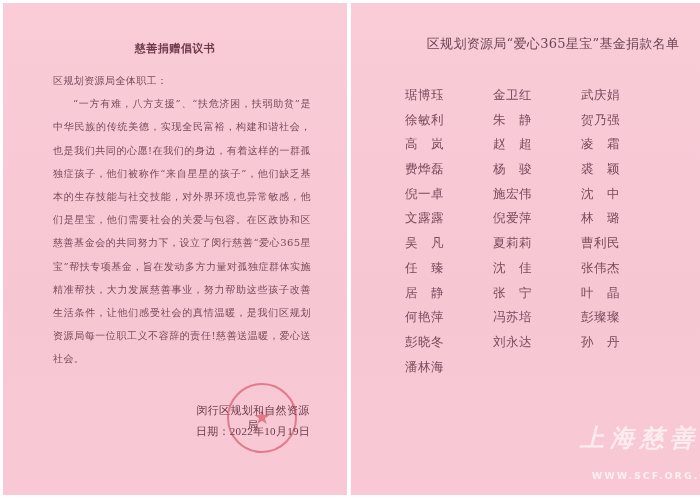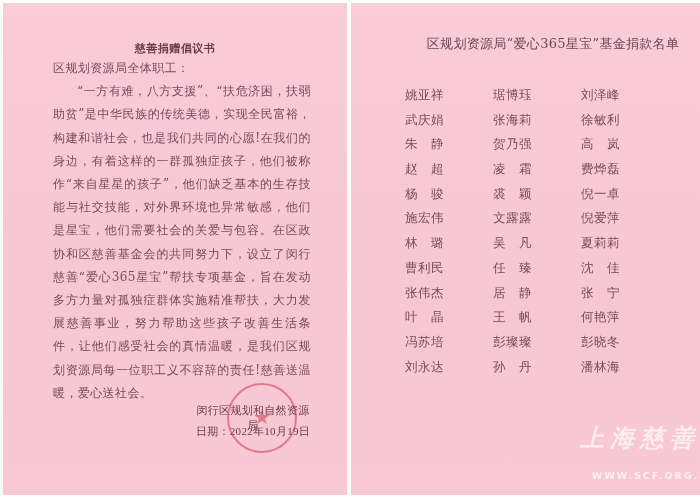--- a/index.html
+++ b/index.html
@@ -21,8 +21,8 @@
     letter-spacing: 0.5px;
   }
   .letter {
-    position: absolute; top: 54px; left: 50px; width: 258px;
-    font-size: 12px; color: #7a4a5c; line-height: 23.2px;
+    position: absolute; top: 66px; left: 50px; width: 258px;
+    font-size: 10px; color: #7a4a5c; line-height: 23.2px;
     text-align: justify; letter-spacing: 0.4px;
   }
   .letter p { margin: 0; }

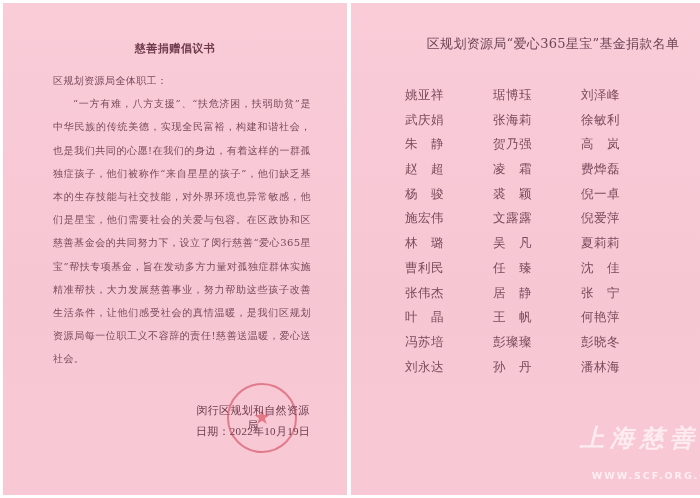--- a/index.html
+++ b/index.html
@@ -94,7 +94,6 @@
 <div class="page right">
   <div class="right-title">区规划资源局“爱心365星宝”基金捐款名单</div>
   <div class="names" id="names-grid">
-      <div class="name">姚亚祥</div>
       <div class="name">琚博珏</div>
       <div class="name">刘泽峰</div>
       <div class="name">武庆娟</div>

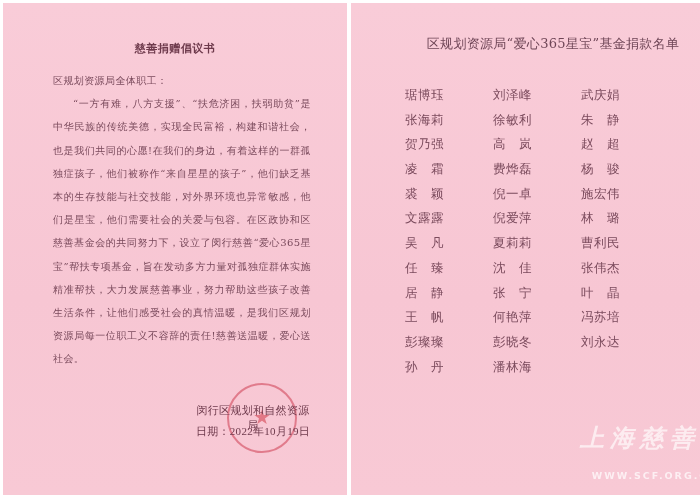--- a/index.html
+++ b/index.html
@@ -95,6 +95,7 @@
   <div class="right-title">区规划资源局“爱心365星宝”基金捐款名单</div>
   <div class="names" id="names-grid">
       <div class="name">琚博珏</div>
+      <div class="name">金卫红</div>
       <div class="name">刘泽峰</div>
       <div class="name">武庆娟</div>
       <div class="name">张海莉</div>

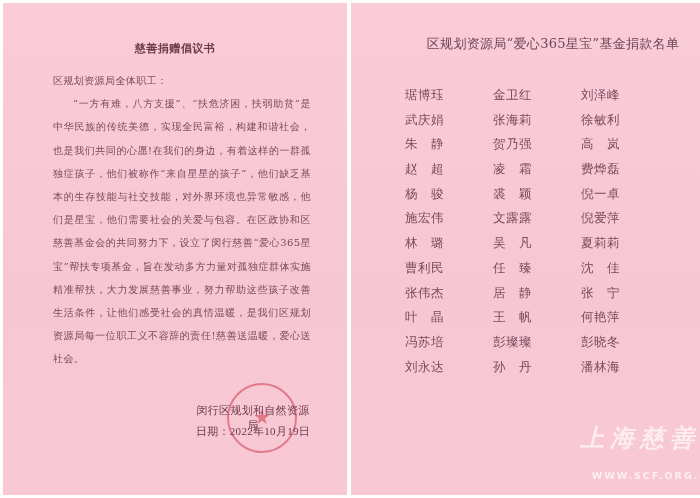--- a/index.html
+++ b/index.html
@@ -96,7 +96,6 @@
   <div class="names" id="names-grid">
       <div class="name">琚博珏</div>
       <div class="name">金卫红</div>
-      <div class="name">刘泽峰</div>
       <div class="name">武庆娟</div>
       <div class="name">张海莉</div>
       <div class="name">徐敏利</div>

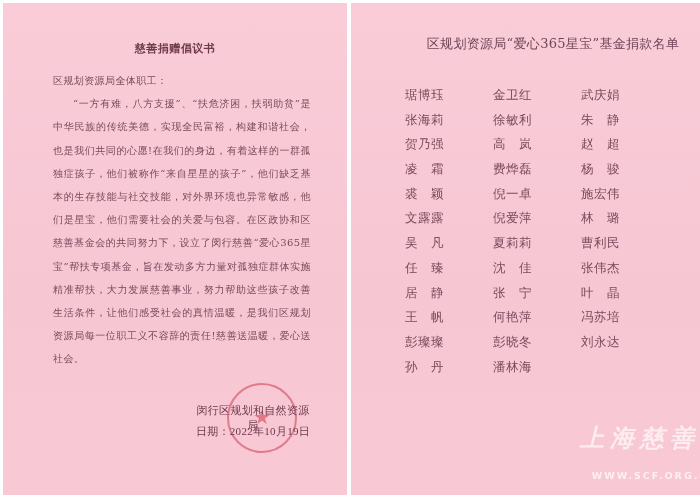--- a/index.html
+++ b/index.html
@@ -97,7 +97,6 @@
       <div class="name">琚博珏</div>
       <div class="name">金卫红</div>
       <div class="name">武庆娟</div>
-      <div class="name">张海莉</div>
       <div class="name">徐敏利</div>
       <div class="name">朱　静</div>
       <div class="name">贺乃强</div>

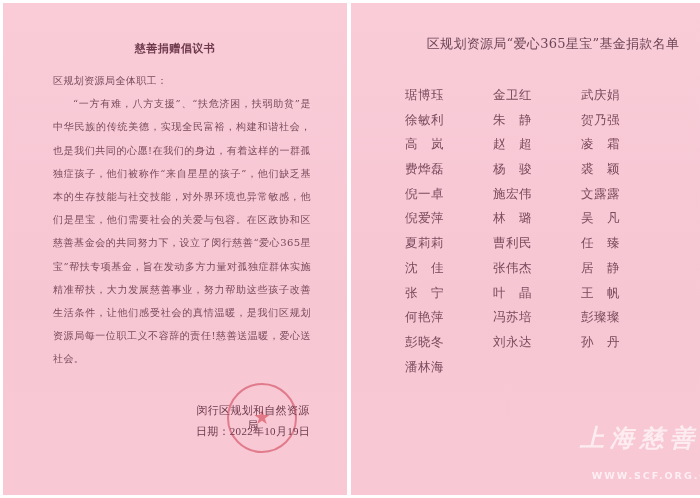--- a/index.html
+++ b/index.html
@@ -108,6 +108,7 @@
       <div class="name">裘　颖</div>
       <div class="name">倪一卓</div>
       <div class="name">施宏伟</div>
+      <div class="name">沈　中</div>
       <div class="name">文露露</div>
       <div class="name">倪爱萍</div>
       <div class="name">林　璐</div>

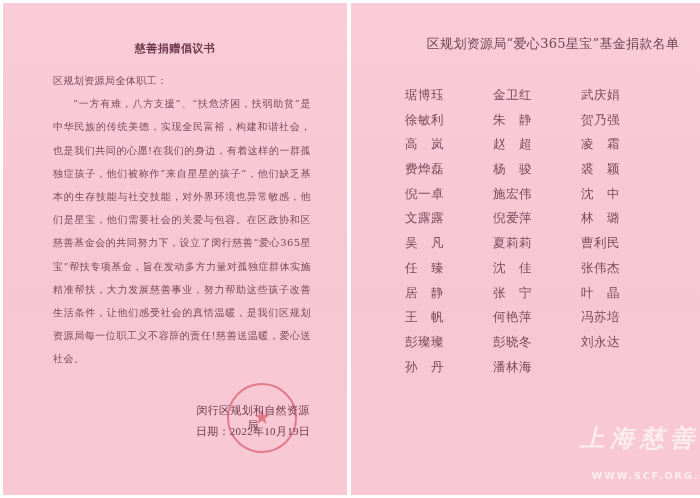--- a/index.html
+++ b/index.html
@@ -121,7 +121,6 @@
       <div class="name">居　静</div>
       <div class="name">张　宁</div>
       <div class="name">叶　晶</div>
-      <div class="name">王　帆</div>
       <div class="name">何艳萍</div>
       <div class="name">冯苏培</div>
       <div class="name">彭璨璨</div>

